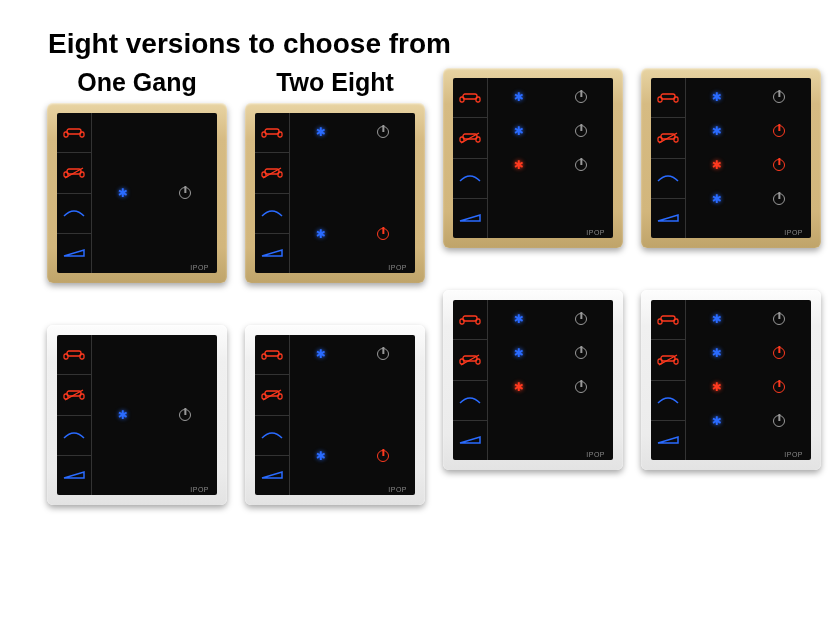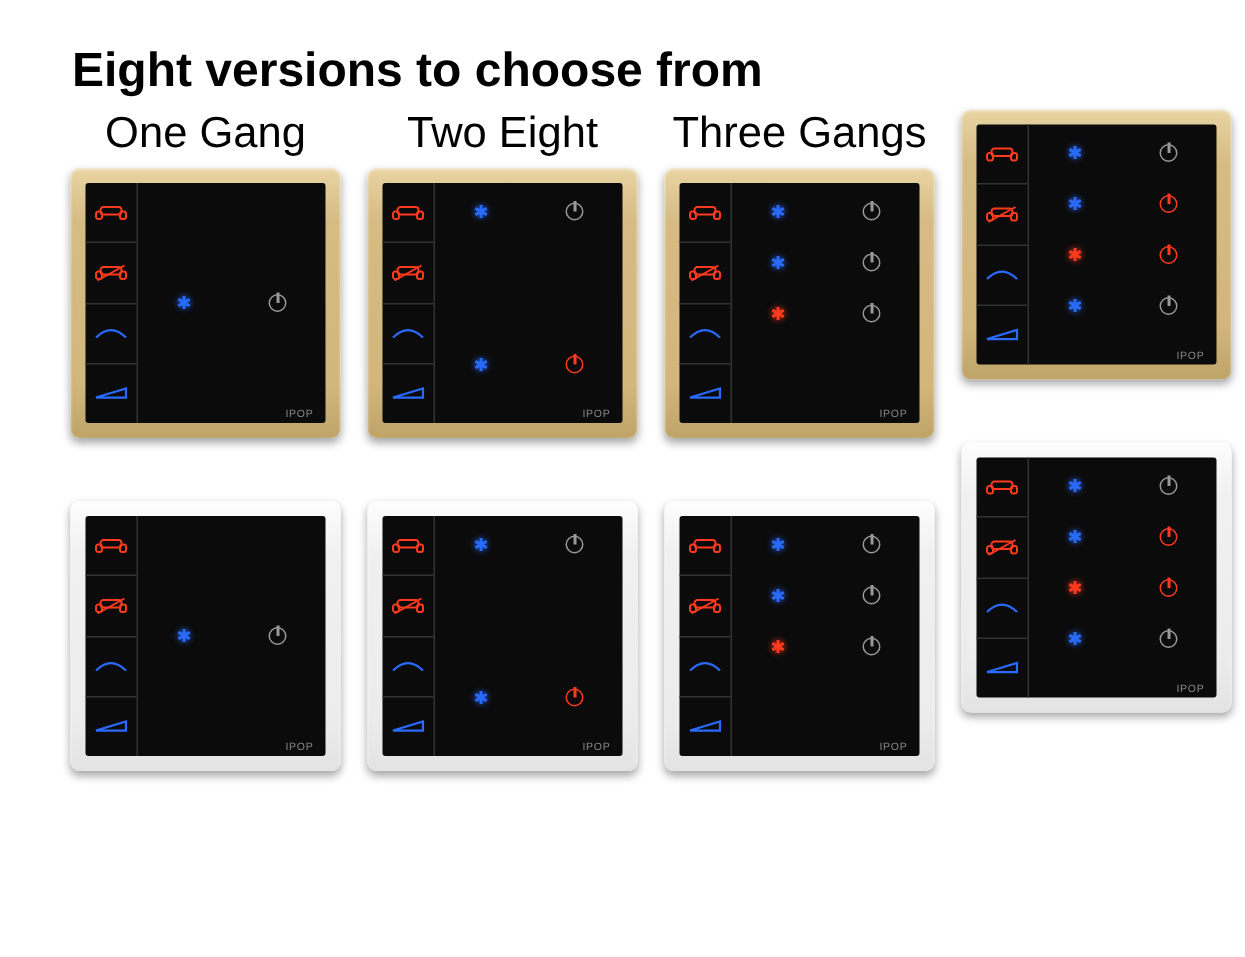--- a/index.html
+++ b/index.html
@@ -12,7 +12,7 @@
     color: #000;
   }
   .title {
-    font-size: 32px;
+    font-size: 28px;
     font-weight: bold;
     margin: 28px 0 8px 48px;
   }

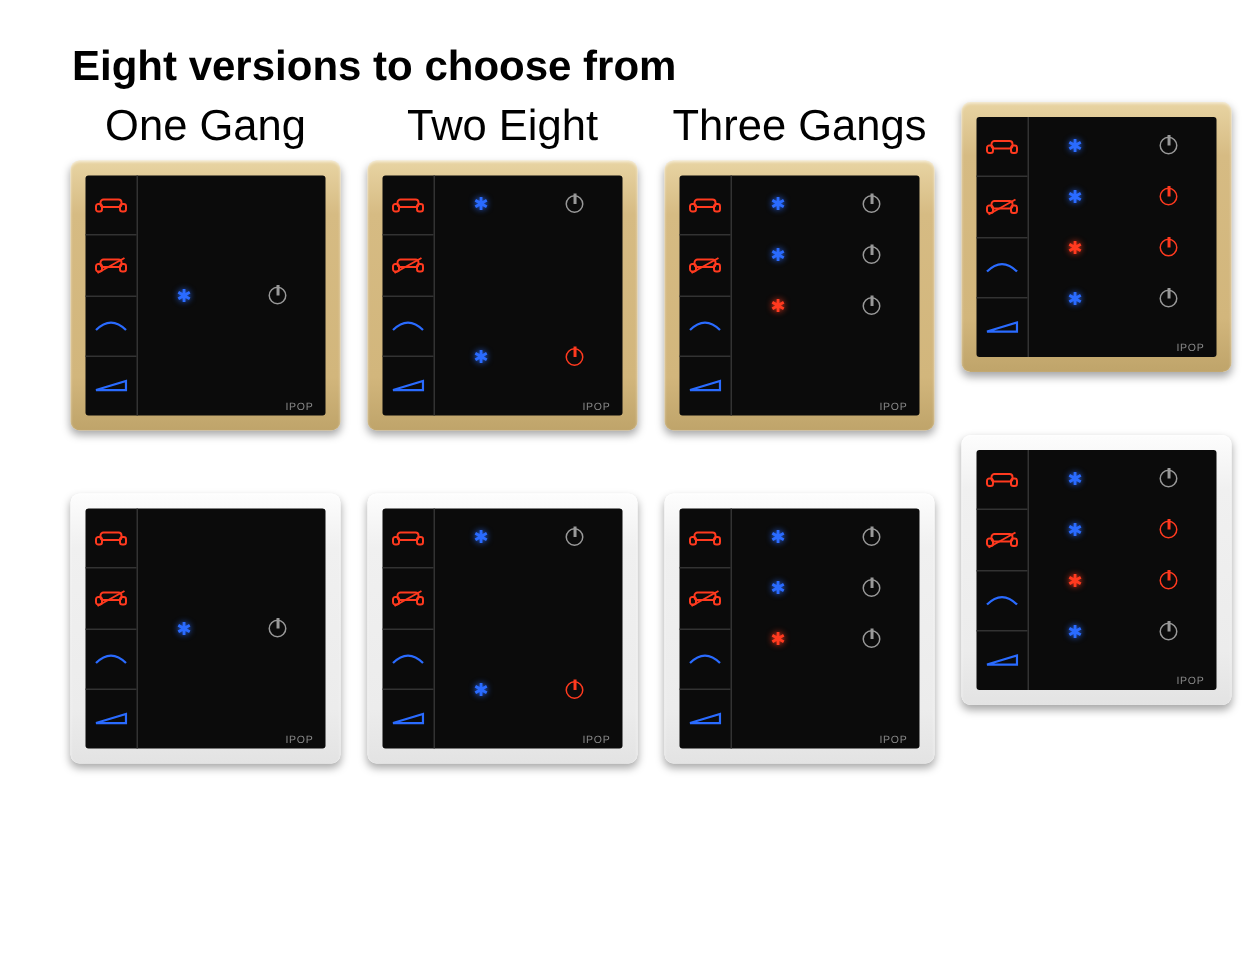--- a/index.html
+++ b/index.html
@@ -27,8 +27,8 @@
     width: 198px;
   }
   .col-label {
-    font-size: 29px;
-    font-weight: normal;
+    font-size: 25px;
+    font-weight: bold;
     text-align: center;
     margin-bottom: 6px;
   }

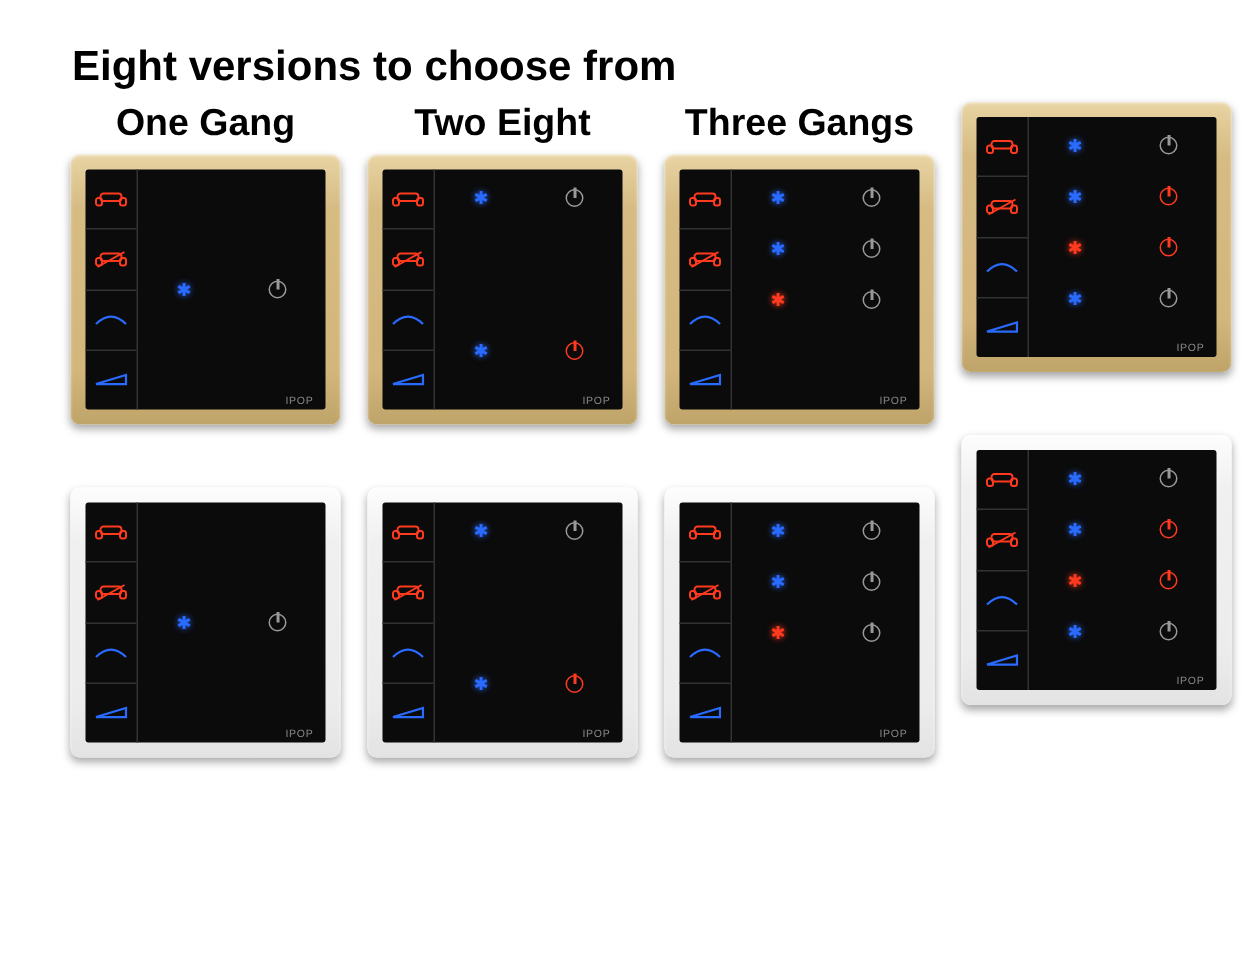--- a/index.html
+++ b/index.html
@@ -275,7 +275,6 @@
       </div>
   </div>
   <div class="col">
-    <div class="col-label">Three Gangs</div>
     <div class="switch frame-gold" id="sw-0-2">
         <div class="panel">
           <div class="side">

